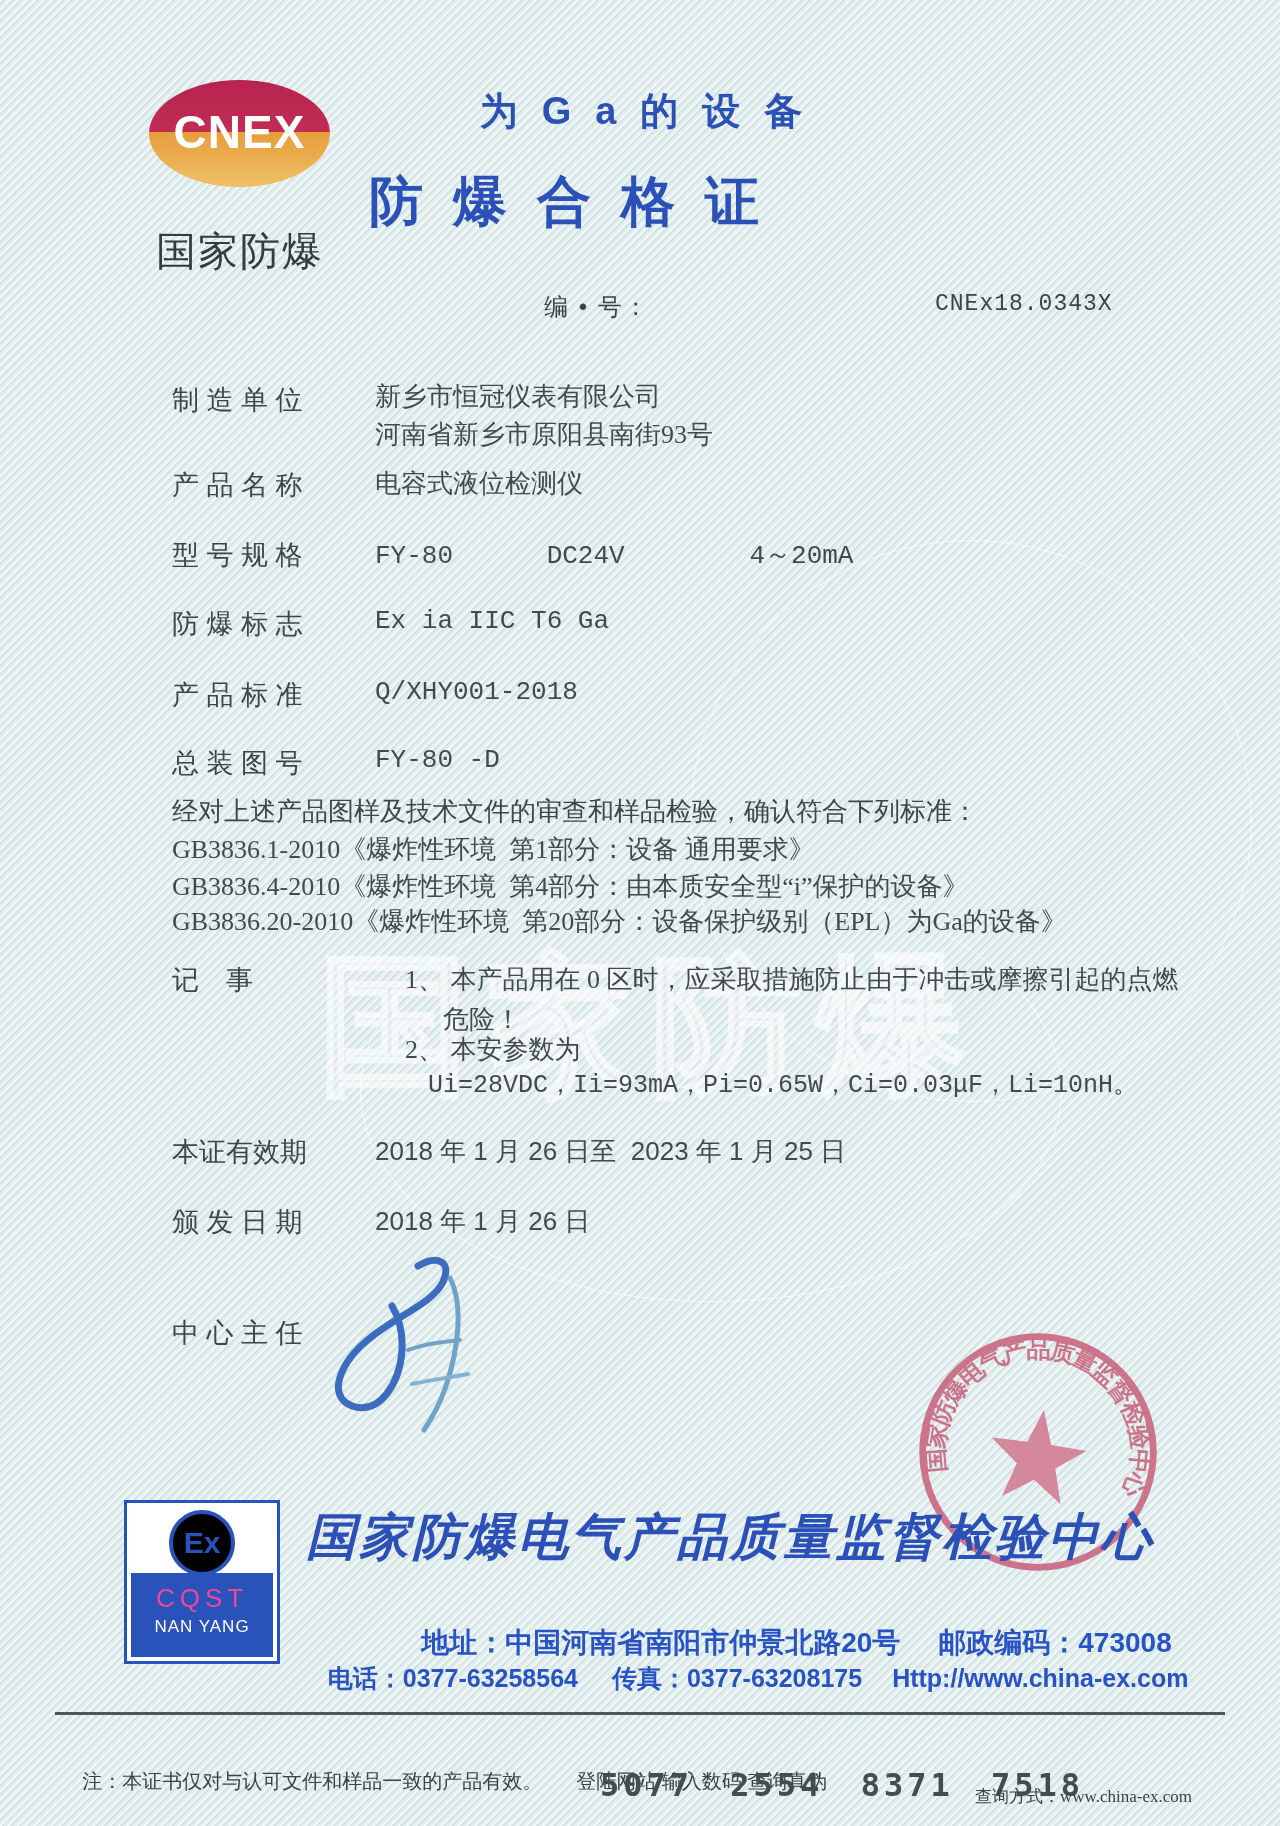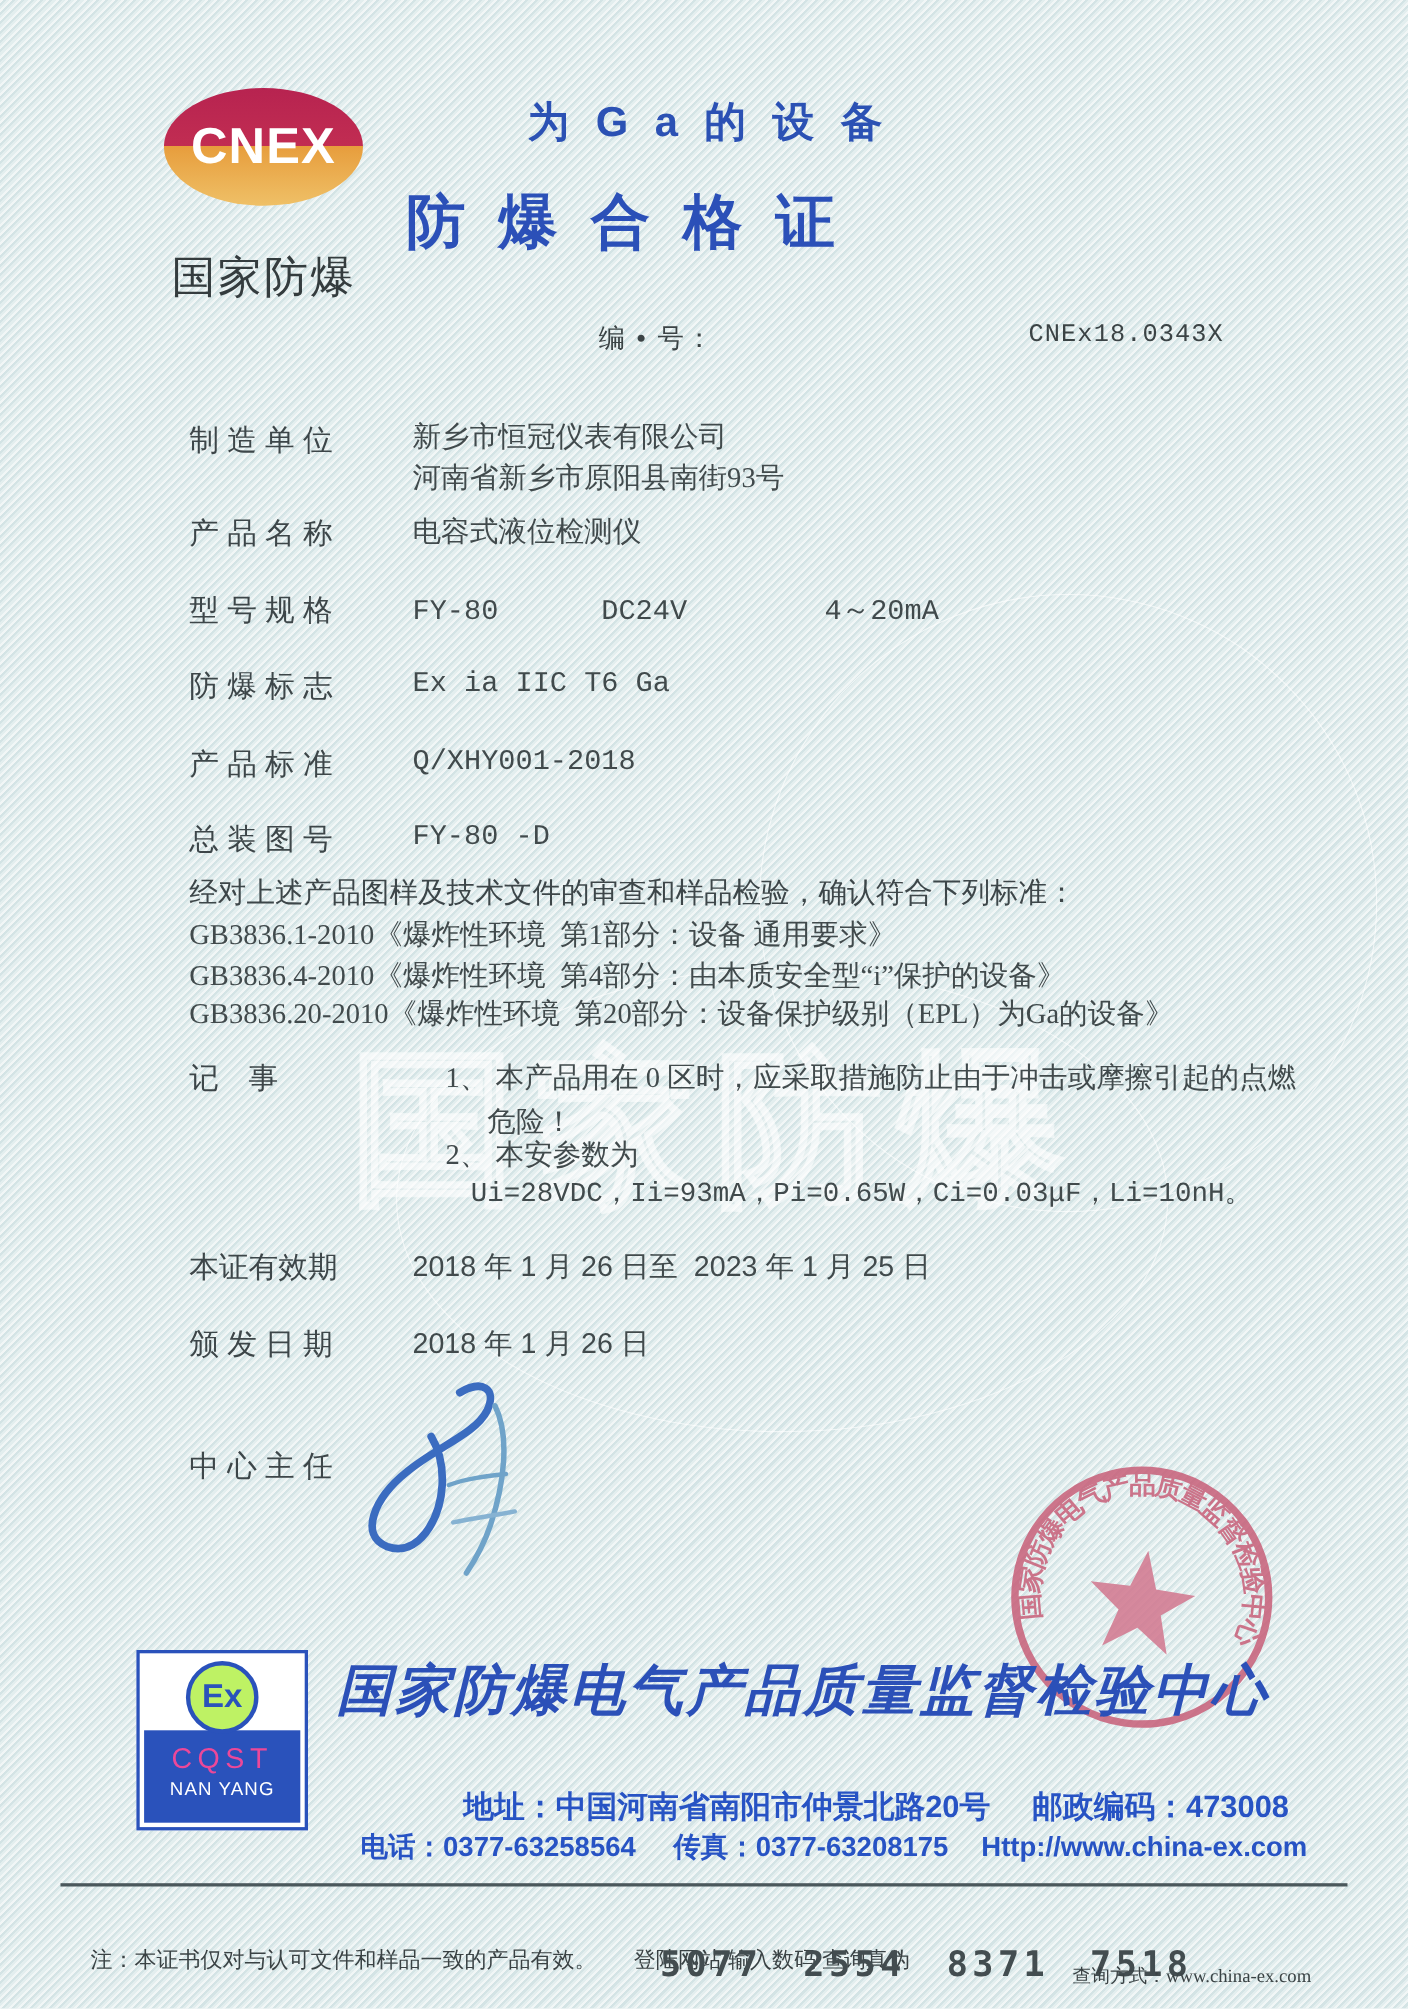--- a/index.html
+++ b/index.html
@@ -61,7 +61,7 @@
   .badge-blue{position:absolute;left:0;right:0;bottom:0;height:84px;background:#2a52bb;}
   .badge-circle{
     position:absolute;top:3px;left:50%;transform:translateX(-50%);
-    width:58px;height:58px;border-radius:50%;background:#bef264;border:4px solid #2a52bb;z-index:2;
+    width:58px;height:58px;border-radius:50%;background:#000000;border:4px solid #2a52bb;z-index:2;
     display:flex;align-items:center;justify-content:center;
     color:#2a52bb;font-weight:bold;font-size:30px;font-family:"Liberation Sans",sans-serif;
   }

